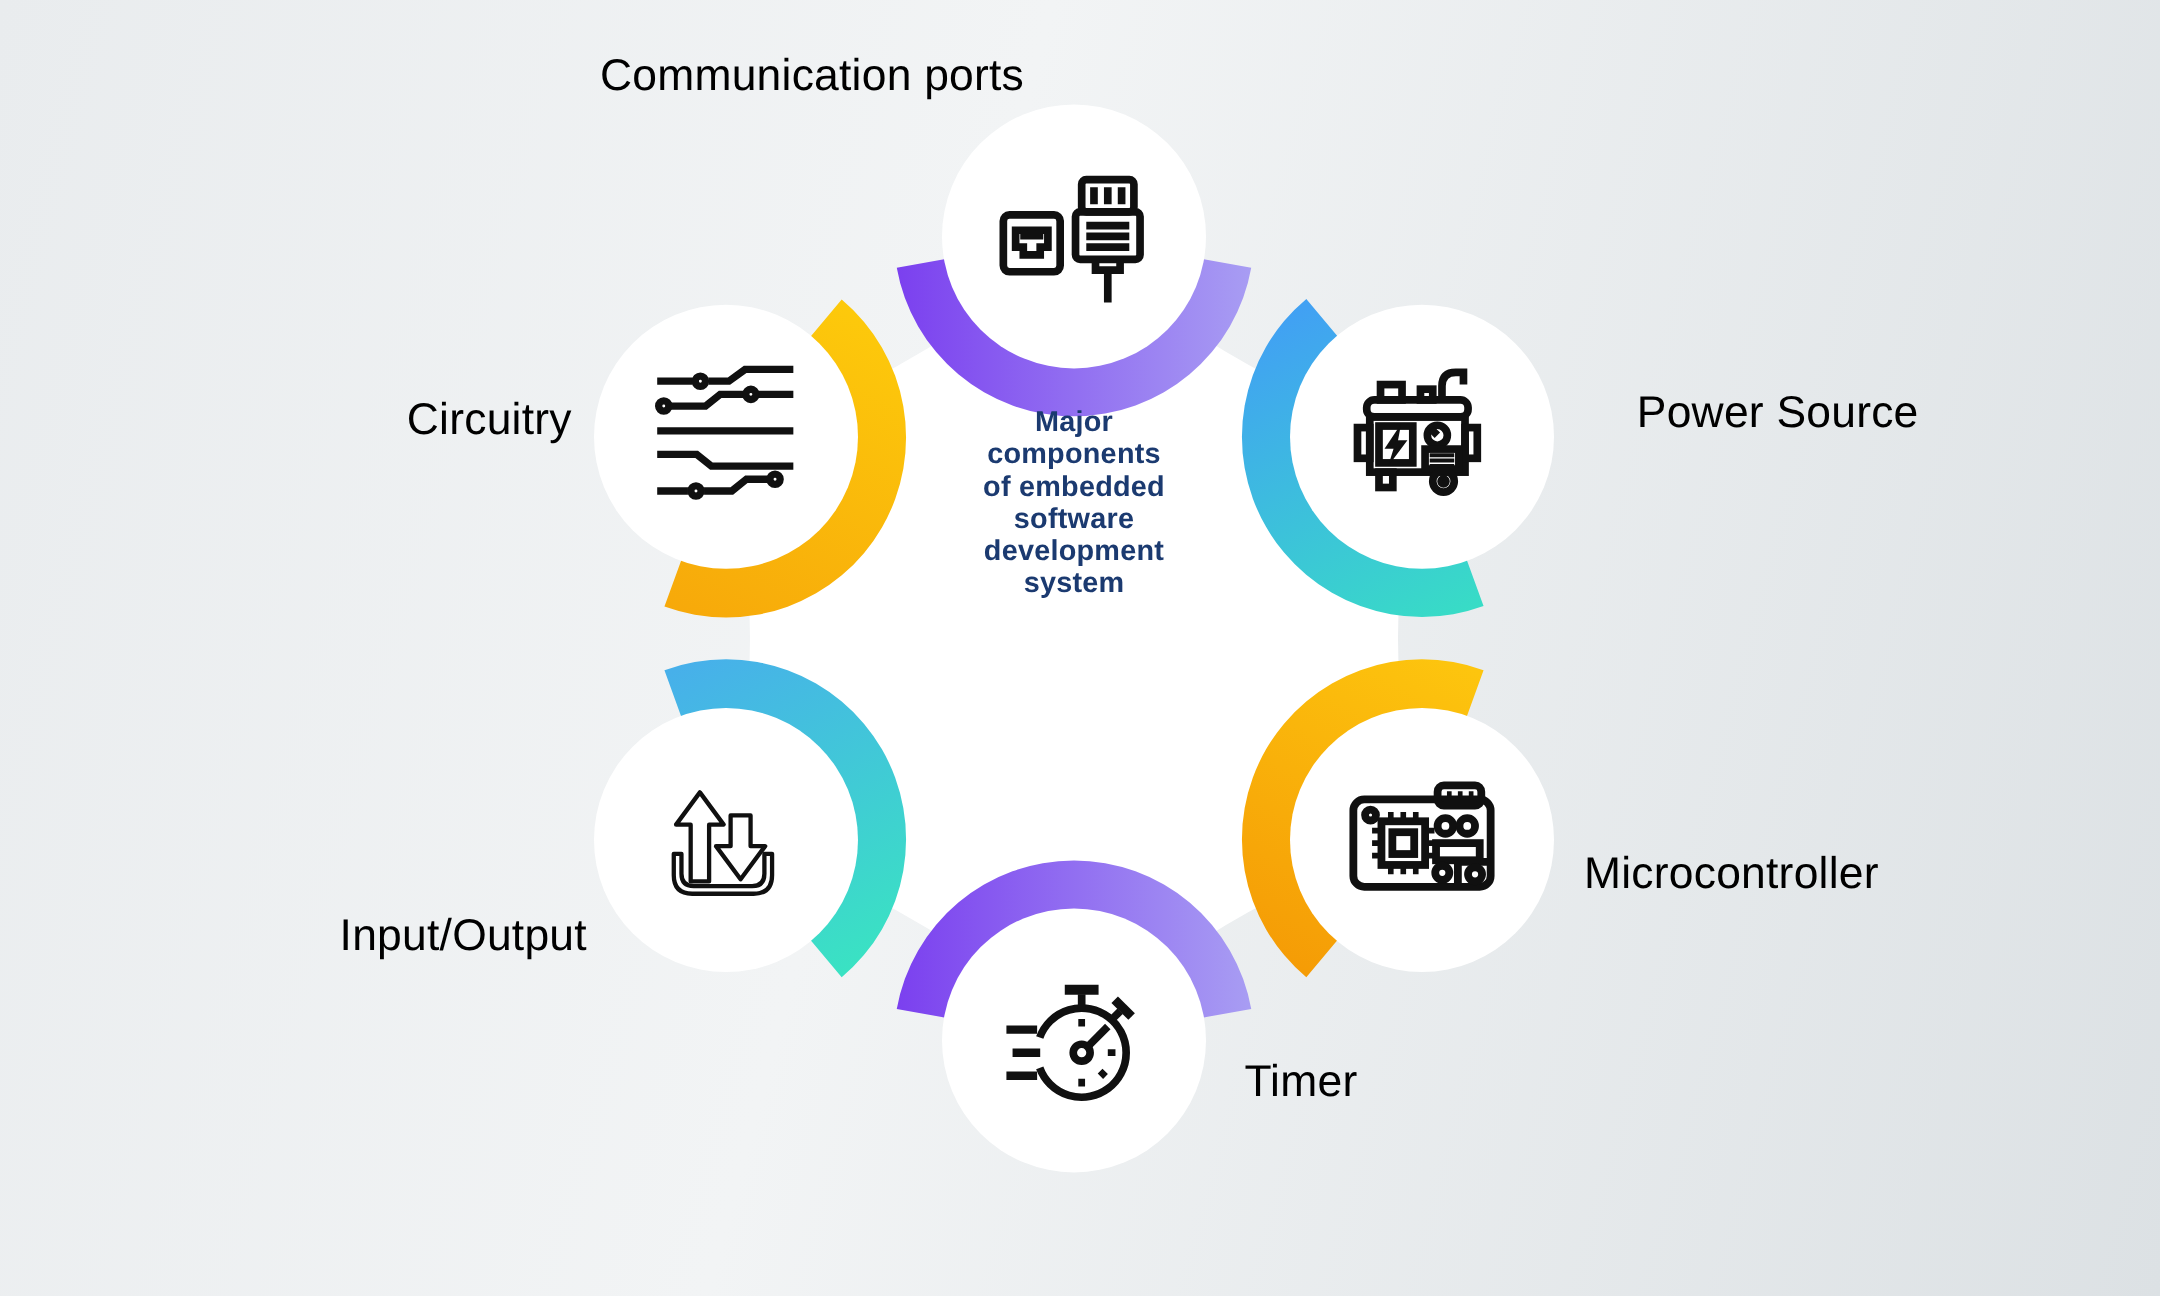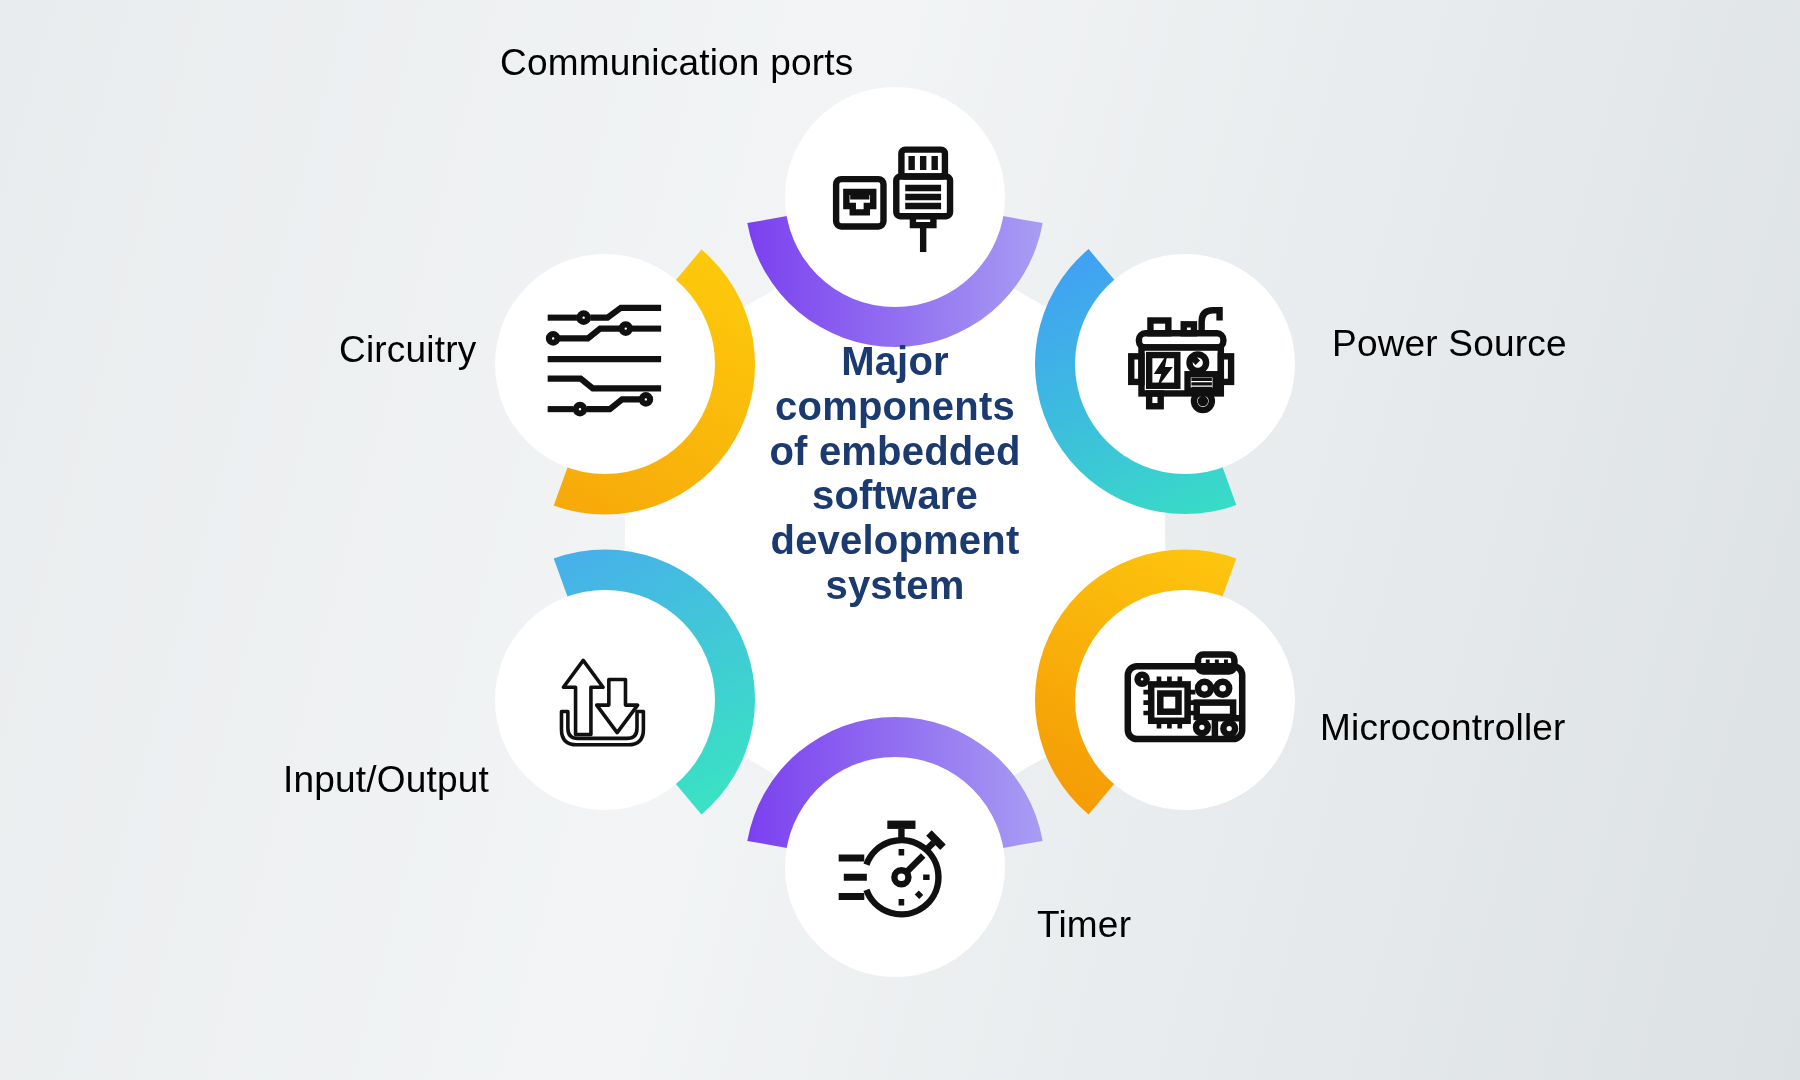--- a/index.html
+++ b/index.html
@@ -21,7 +21,7 @@
   }
   .center-title{
     position:absolute;left:695px;top:339px;width:400px;
-    text-align:center;color:#1b3a70;font-size:40px;font-weight:700;
+    text-align:center;color:#1b3a70;font-size:24px;font-weight:700;
     line-height:1.12;white-space:pre-line;letter-spacing:0.2px;
   }
   

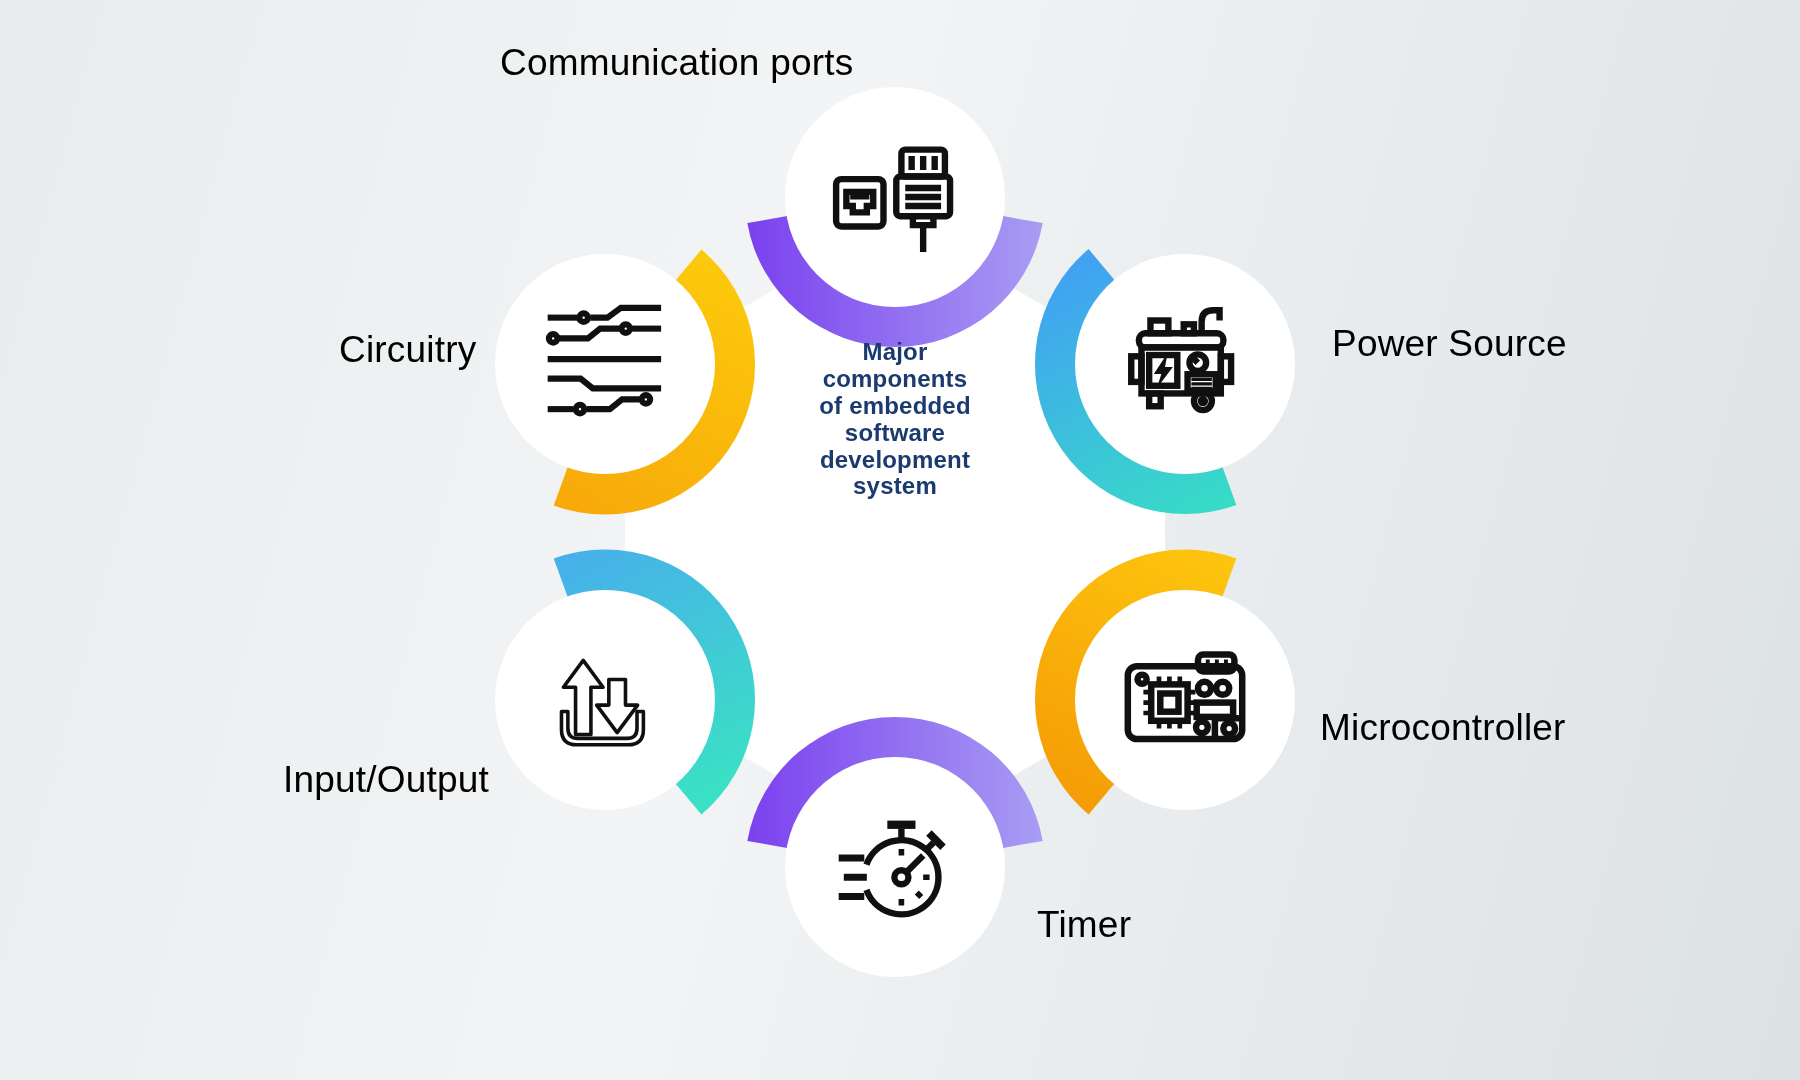--- a/index.html
+++ b/index.html
@@ -33,7 +33,7 @@
   .pos-circuitry{left:495px;top:254px;}
   
   .lbl-comm{left:500px;top:43px;}
-  .lbl-power{left:1332px;top:324px;}
+  .lbl-power{left:1364px;top:324px;}
   .lbl-micro{left:1320px;top:708px;}
   .lbl-timer{left:1037px;top:905px;text-align:right;}
   .lbl-io{left:283px;top:760px;text-align:right;}

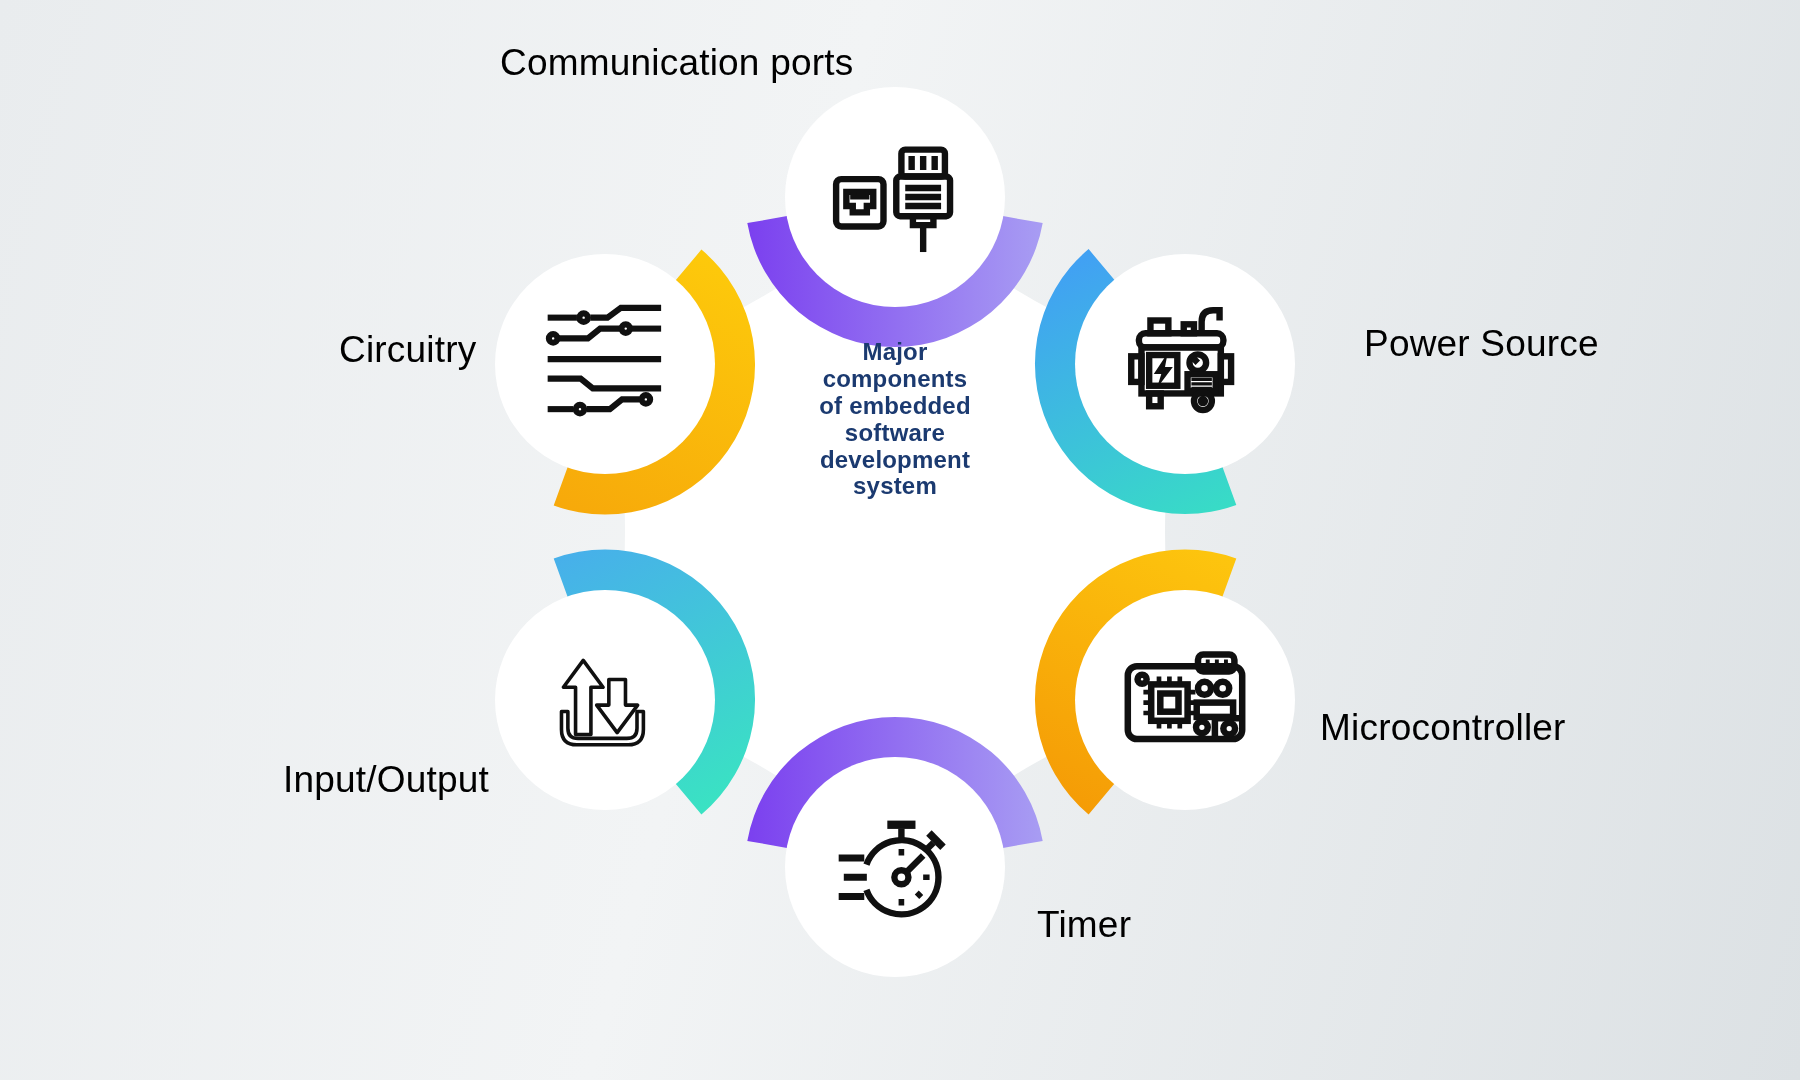--- a/index.html
+++ b/index.html
@@ -35,7 +35,7 @@
   .lbl-comm{left:500px;top:43px;}
   .lbl-power{left:1364px;top:324px;}
   .lbl-micro{left:1320px;top:708px;}
-  .lbl-timer{left:1037px;top:905px;text-align:right;}
+  .lbl-timer{left:1037px;top:881px;text-align:right;}
   .lbl-io{left:283px;top:760px;text-align:right;}
   .lbl-circuitry{left:327px;top:330px;margin-left:12px;}
   .ic{stroke:#101010;fill:none;stroke-width:5;stroke-miterlimit:10;}

